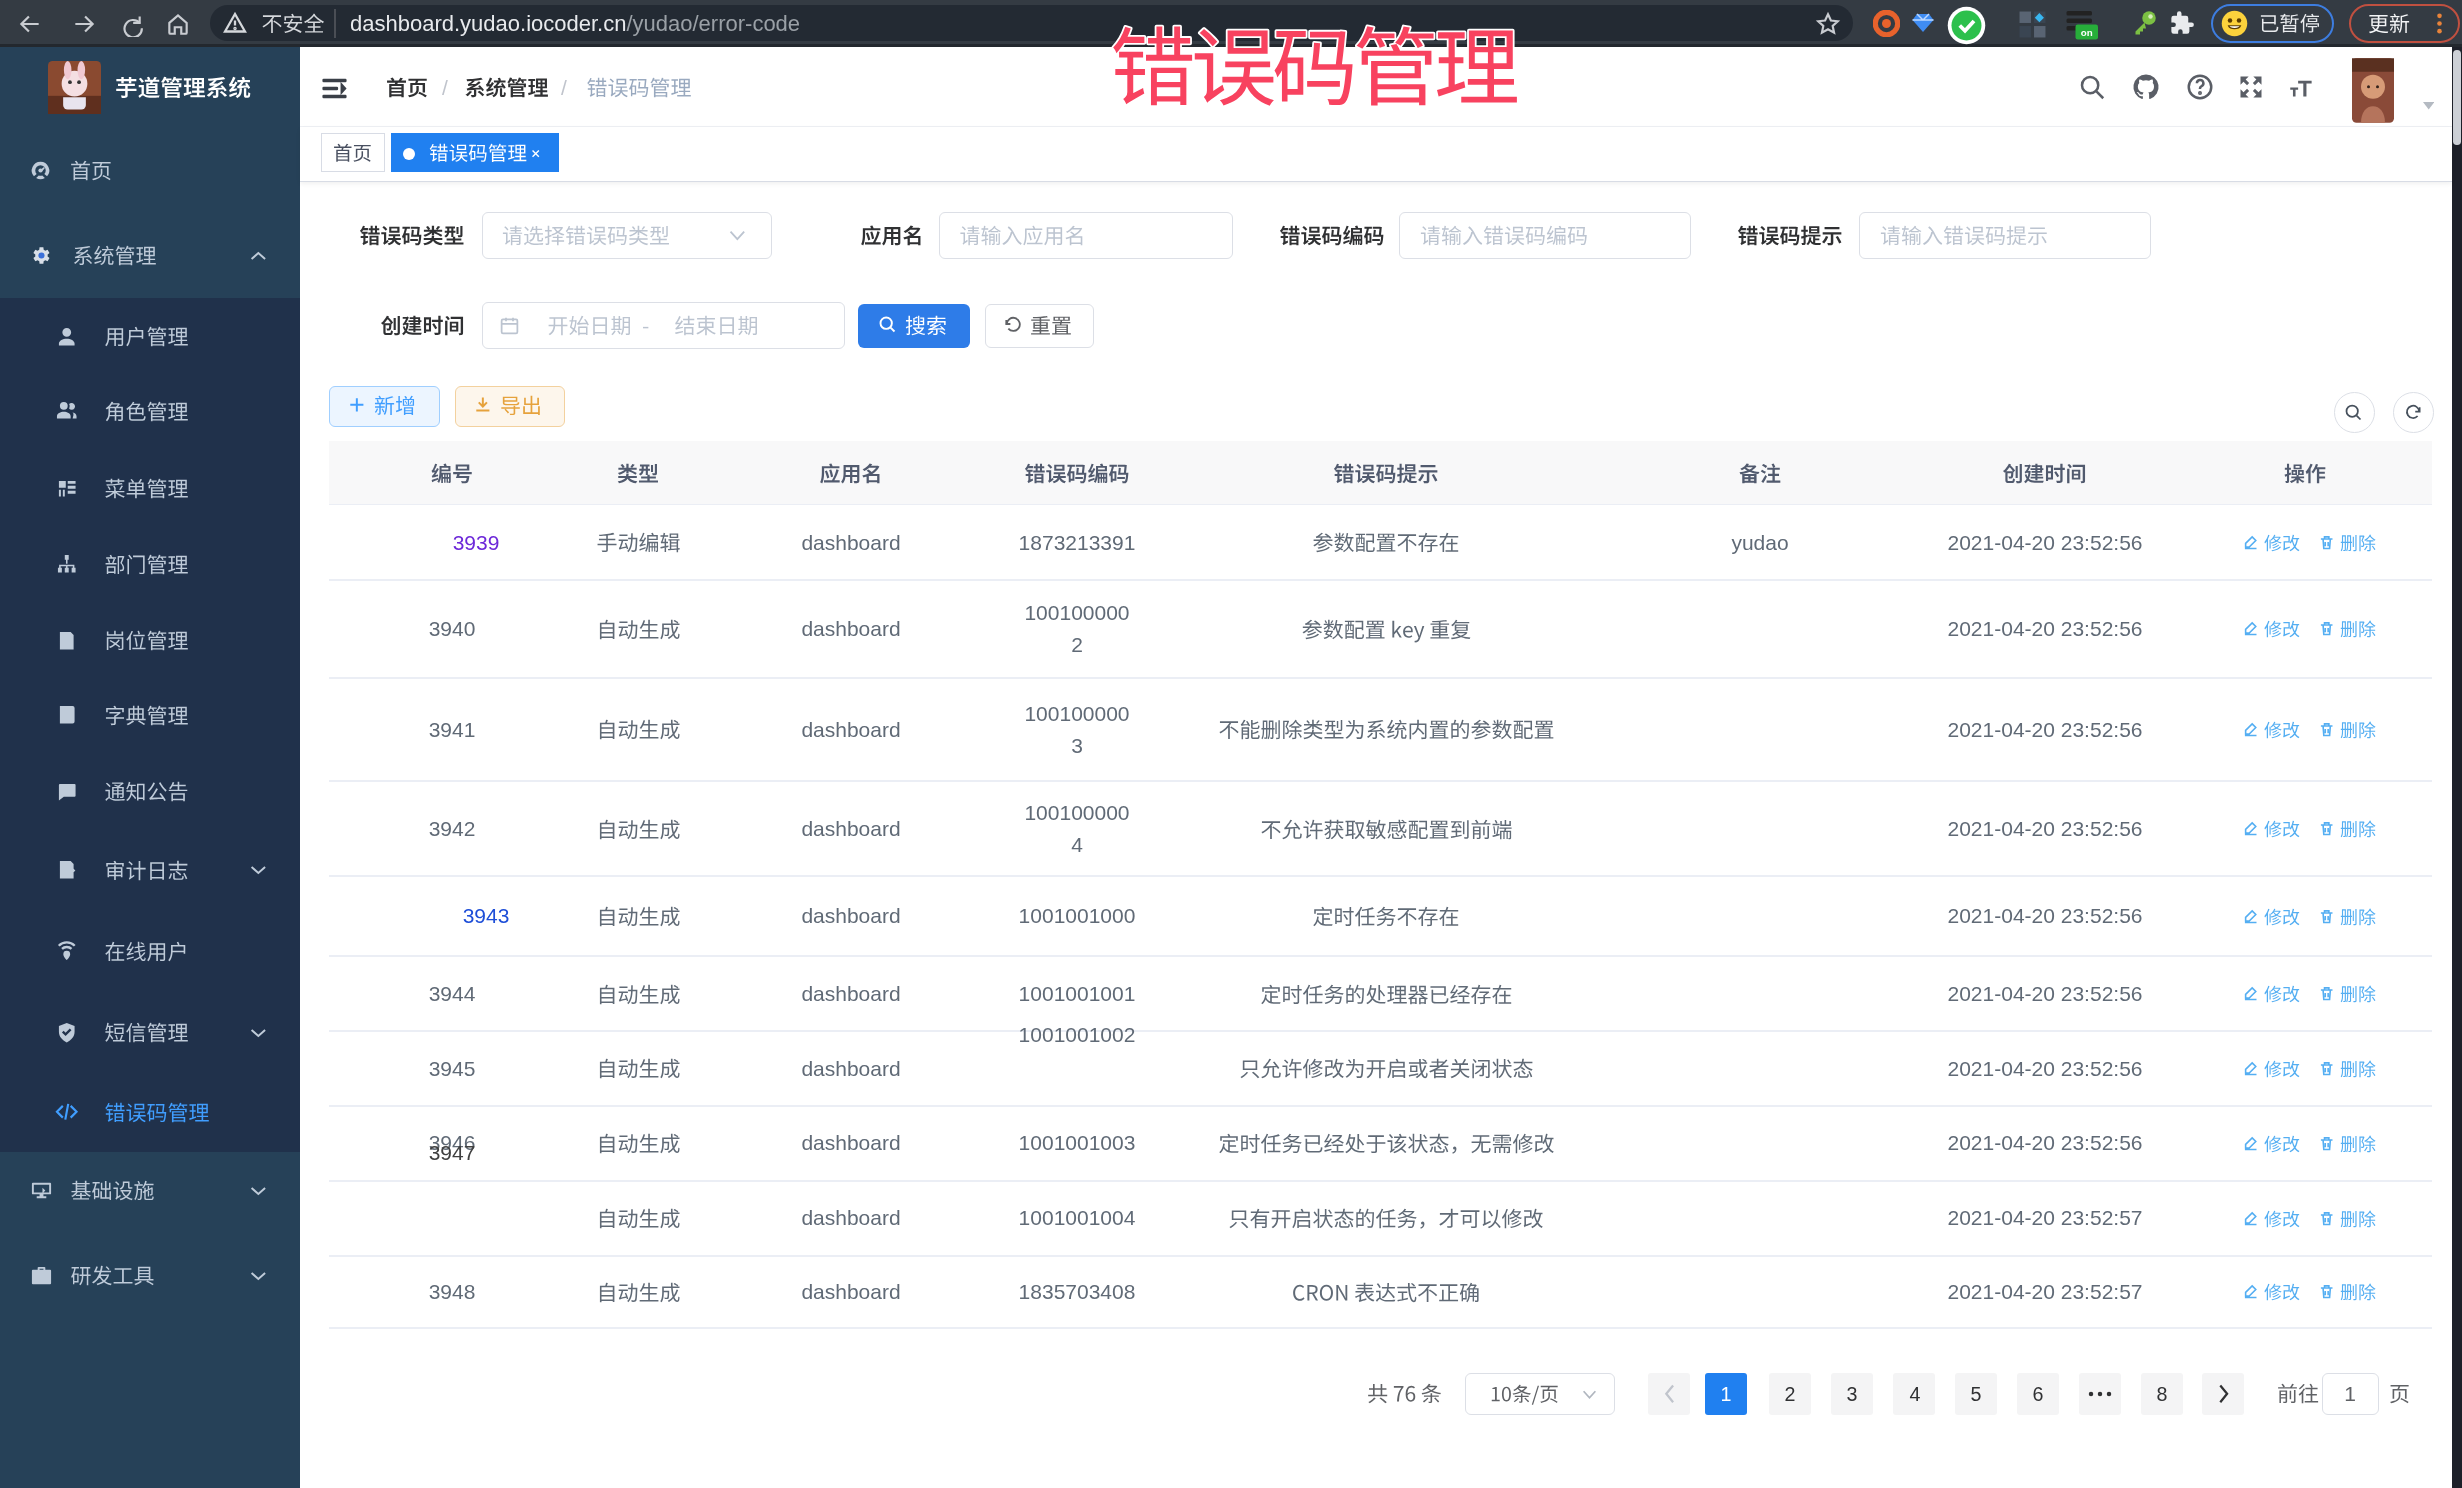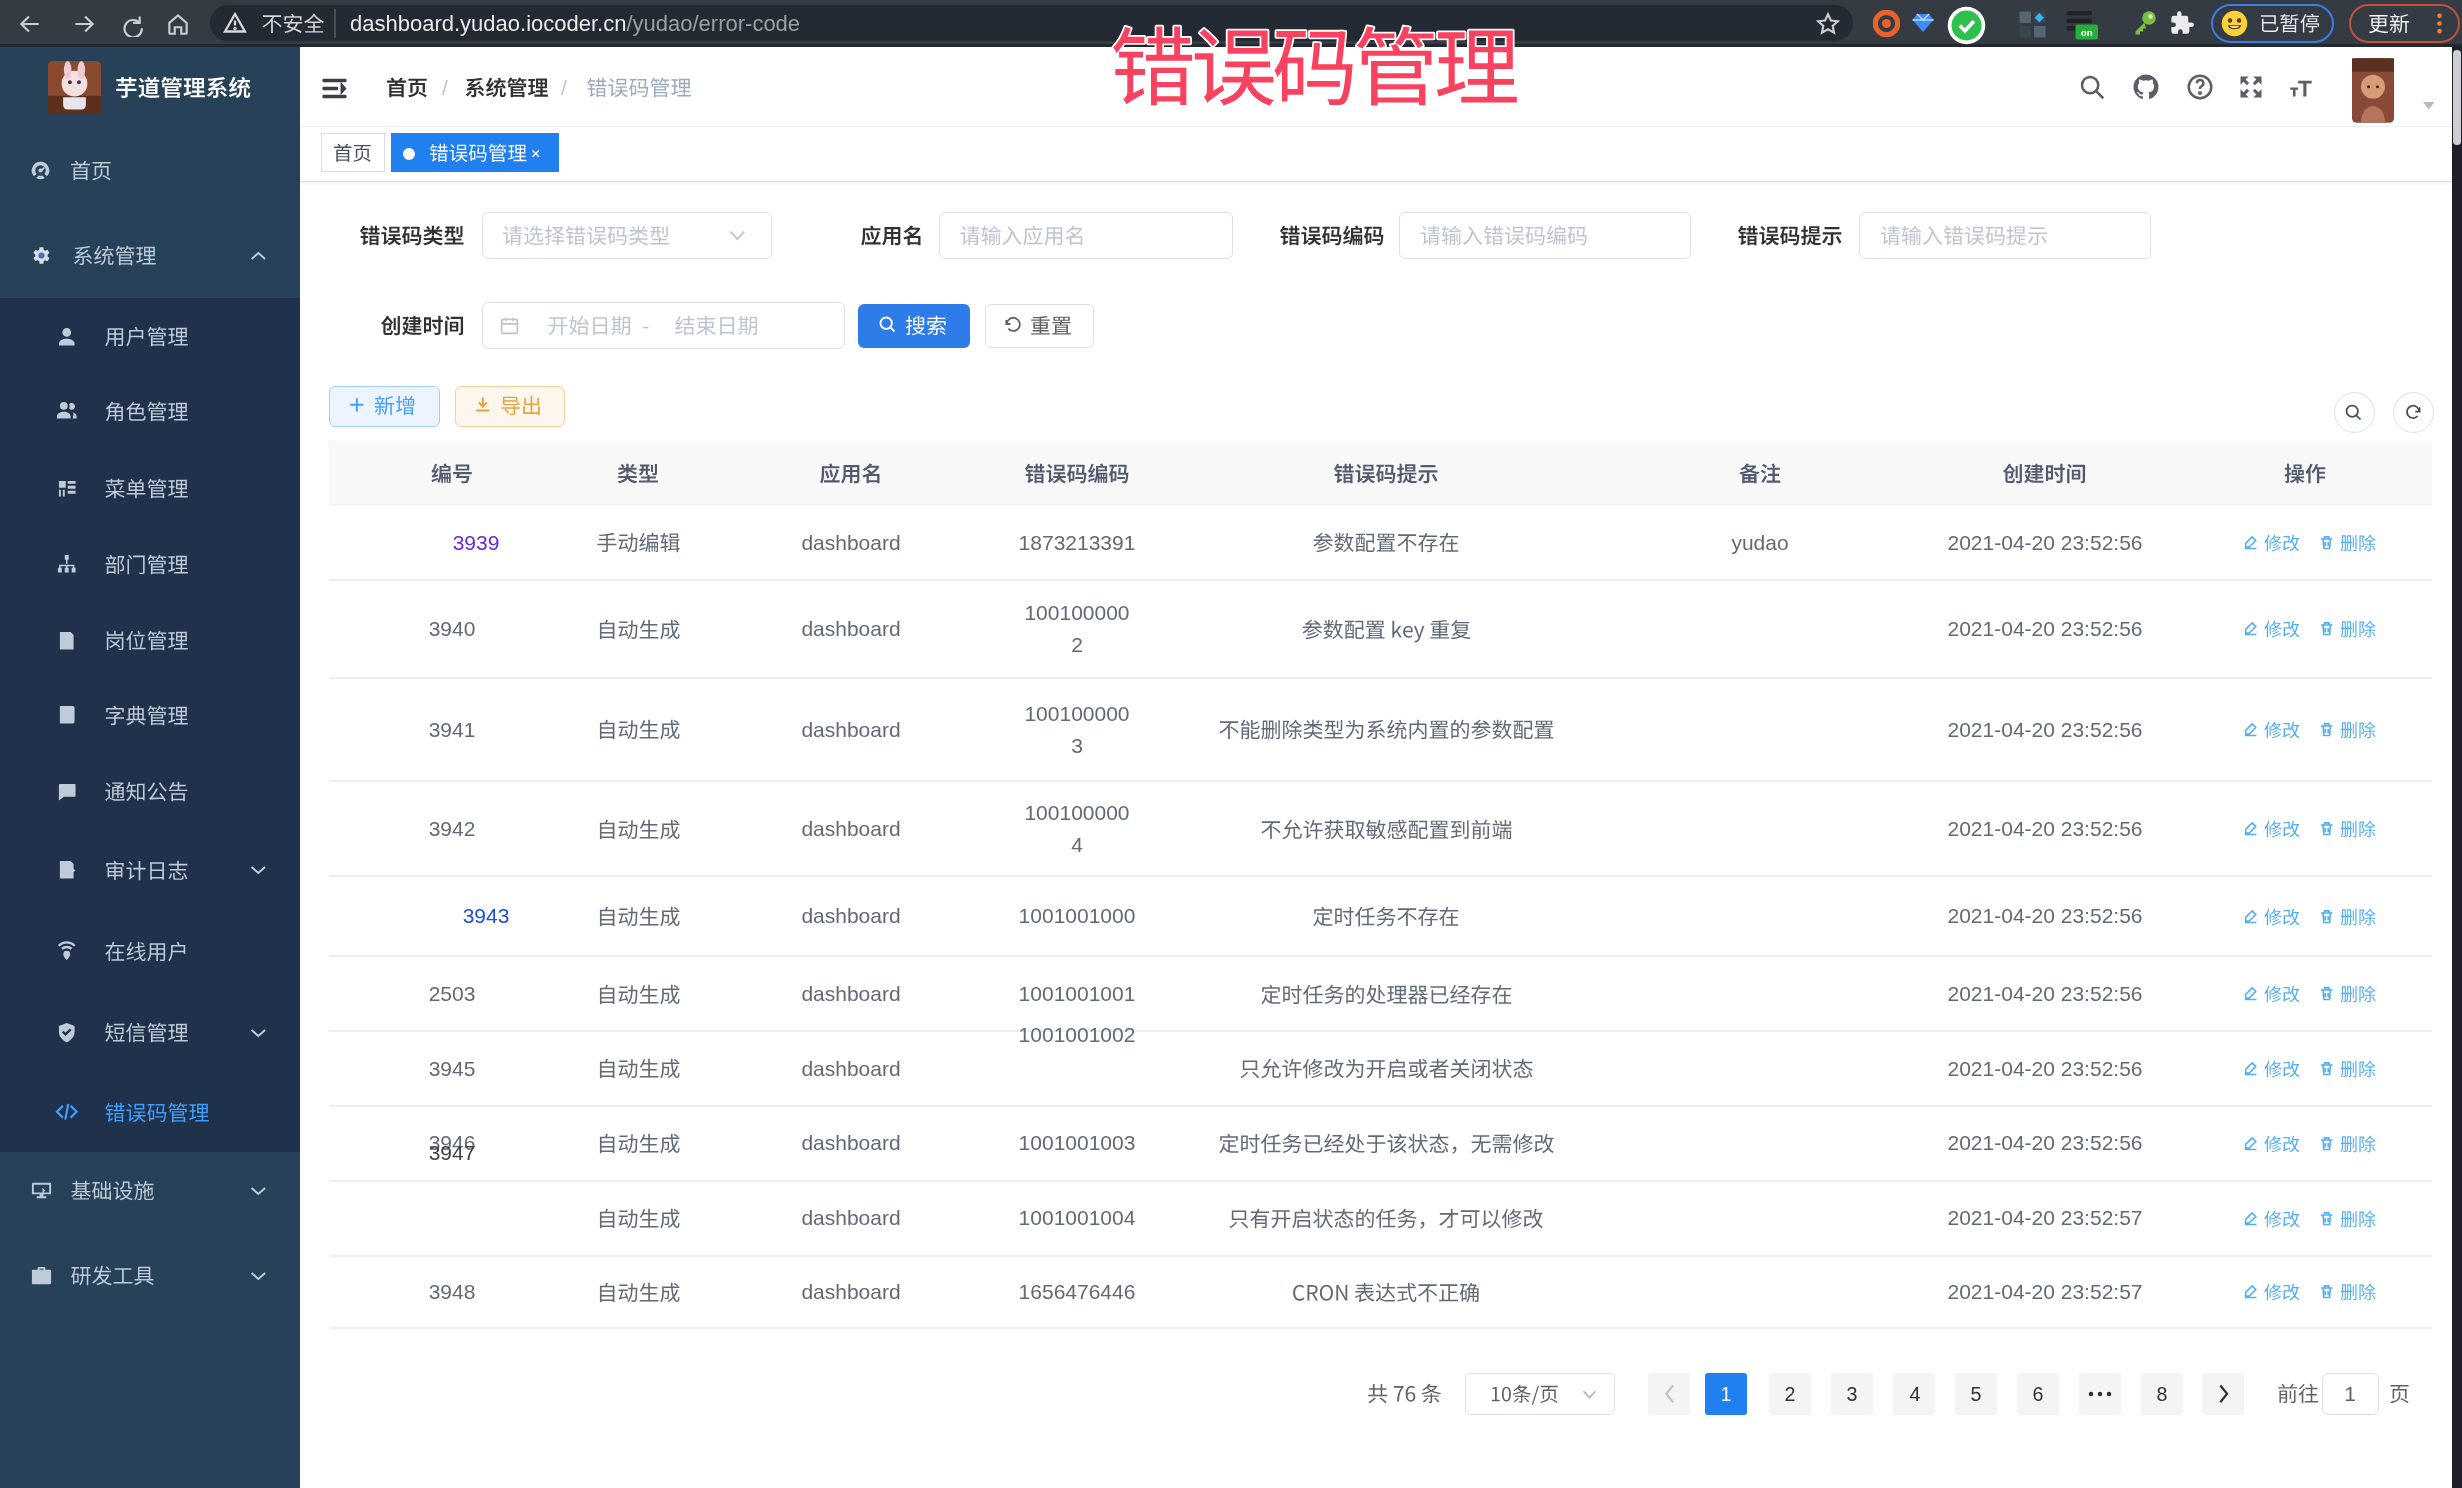--- a/index.html
+++ b/index.html
@@ -888,7 +888,7 @@
     <use href="#g112" x="1000"></use>
   </svg>
 <div class="abs" style="left:329px;top:1030px;width:2103px;height:1.5px;background:#ebeef5"></div>
-<div style="position:absolute;left:452px;top:979px;transform:translateX(-50%);font:normal 21px 'Liberation Sans', sans-serif;color:#606a76;letter-spacing:normal;white-space:nowrap;line-height:30px;">2503</div>
+<div style="position:absolute;left:452px;top:979px;transform:translateX(-50%);font:normal 21px 'Liberation Sans', sans-serif;color:#606a76;letter-spacing:normal;white-space:nowrap;line-height:30px;">3944</div>
 <svg style="position:absolute;left:596px;top:984px;overflow:visible;" width="85" height="21" viewBox="0 -880 4000 1000" fill="#606a76">
     <use href="#g113" x="0"></use>
     <use href="#g103" x="1000"></use>

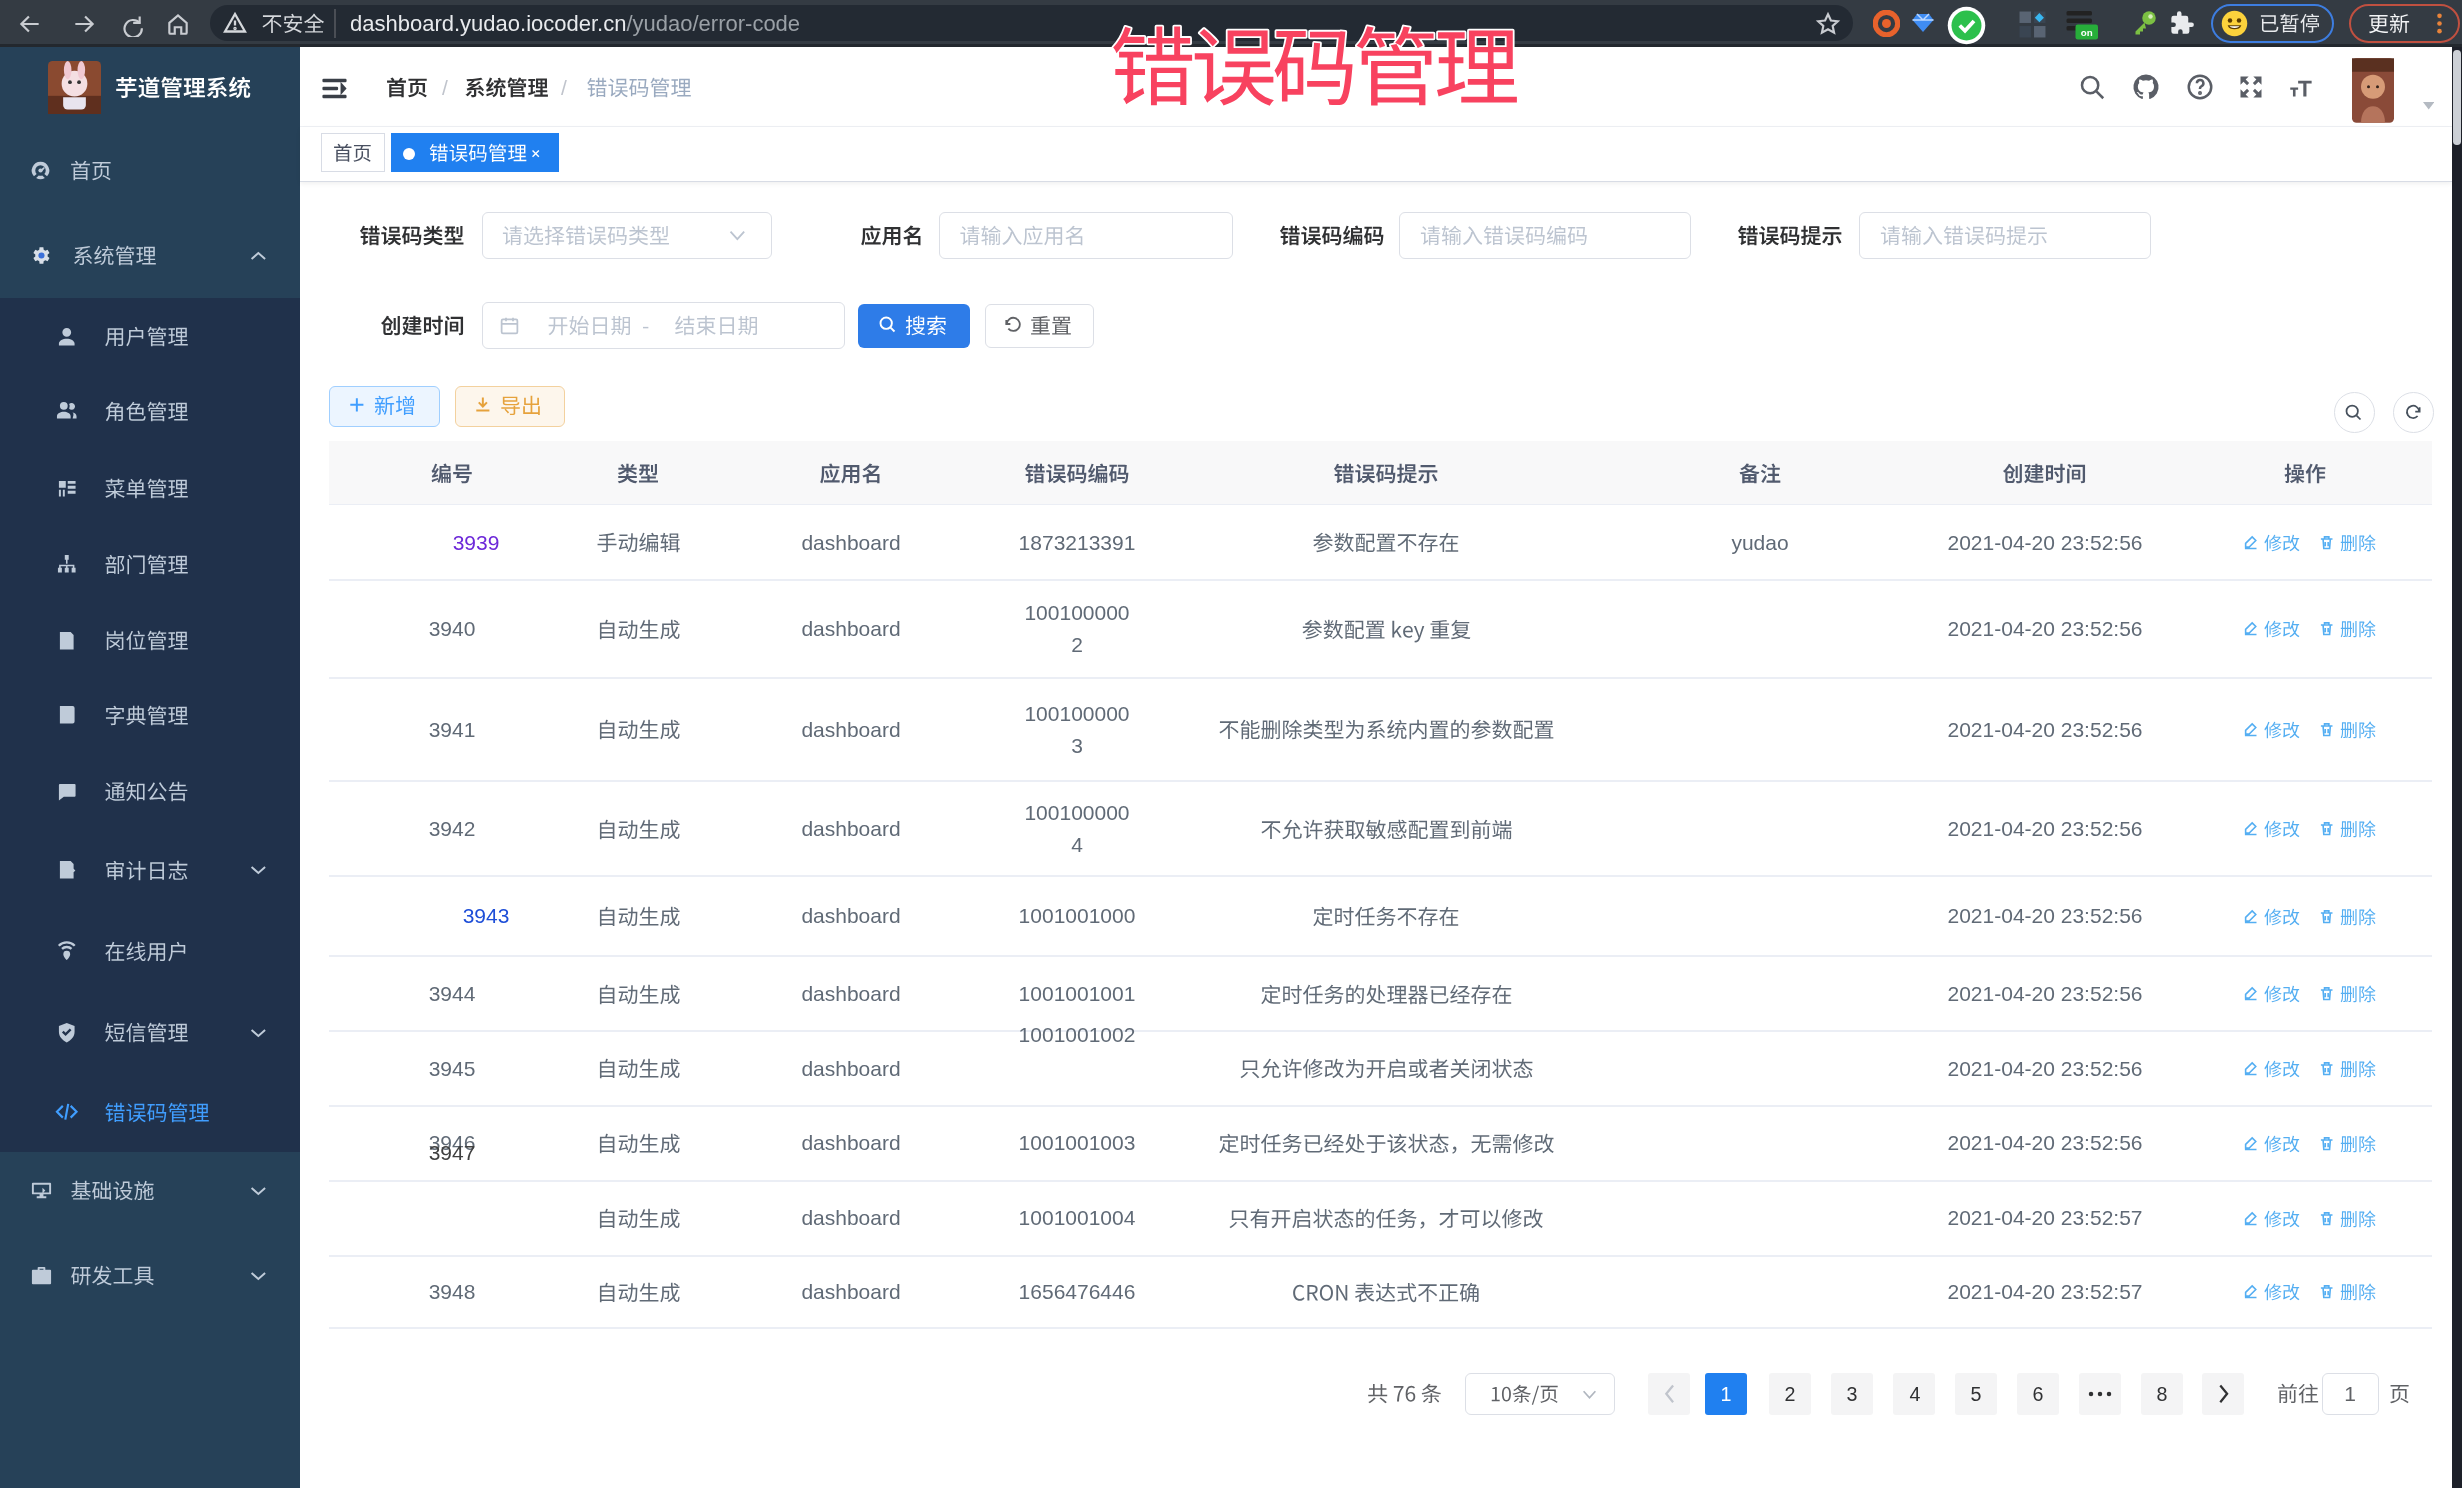--- a/index.html
+++ b/index.html
@@ -1060,7 +1060,7 @@
     <use href="#g114" x="2000"></use>
     <use href="#g115" x="3000"></use>
   </svg>
-<div style="position:absolute;left:1077px;top:1277px;transform:translateX(-50%);font:normal 21px 'Liberation Sans', sans-serif;color:#606a76;letter-spacing:normal;white-space:nowrap;line-height:30px;">1656476446</div>
+<div style="position:absolute;left:1077px;top:1277px;transform:translateX(-50%);font:normal 21px 'Liberation Sans', sans-serif;color:#606a76;letter-spacing:normal;white-space:nowrap;line-height:30px;">1835703408</div>
 <div style="position:absolute;left:851px;top:1277px;transform:translateX(-50%);font:normal 21px 'Liberation Sans', sans-serif;color:#606a76;letter-spacing:normal;white-space:nowrap;line-height:30px;">dashboard</div>
 <svg style="position:absolute;left:1291px;top:1282px;overflow:visible;" width="190" height="21" viewBox="0 -880 8962 1000" fill="#606a76">
     <use href="#g157" x="0"></use>

